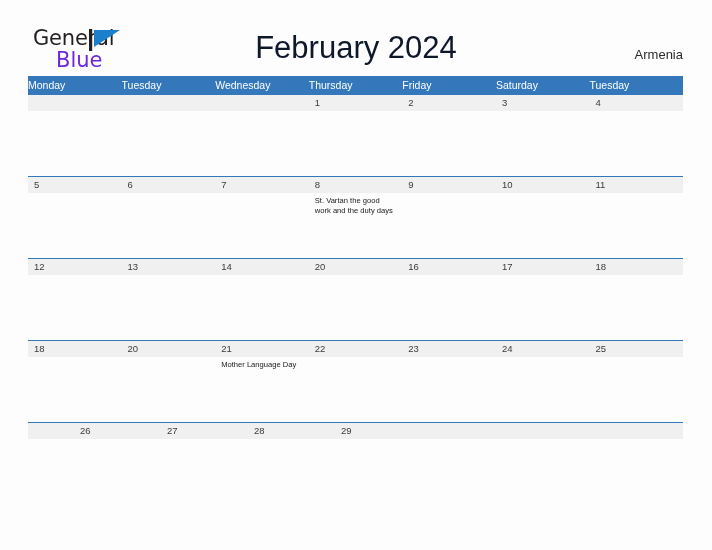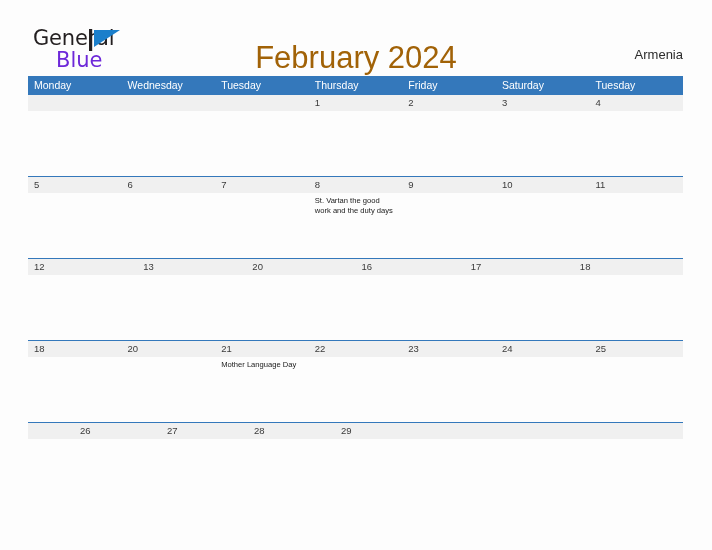--- a/index.html
+++ b/index.html
@@ -56,10 +56,10 @@
     position: absolute;
     left: 0;
     right: 0;
-    top: 40px;
+    top: 30px;
     text-align: center;
     font-size: 31px;
-    color: #a16207;
+    color: #0f172a;
     font-family: "Liberation Sans", sans-serif;
     font-weight: normal;
     letter-spacing: 0px;

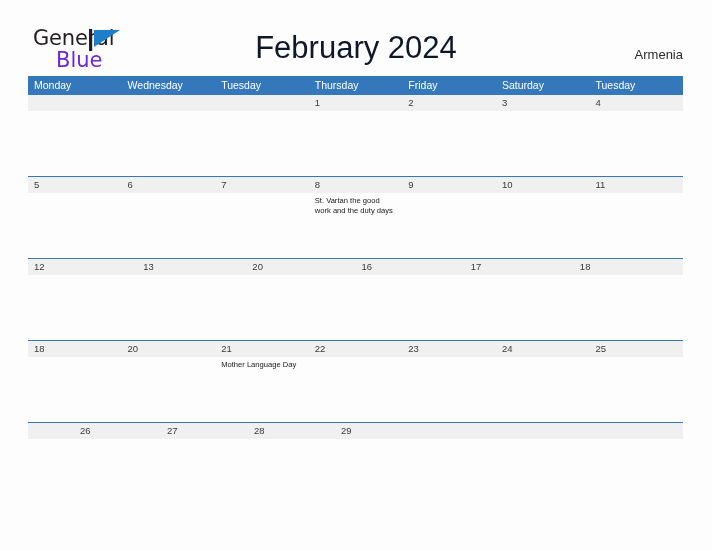--- a/index.html
+++ b/index.html
@@ -92,7 +92,6 @@
     color: #ffffff;
     font-size: 10.5px;
     line-height: 19px;
-    padding-left: 6px;
     box-sizing: border-box;
     font-family: "Liberation Sans", sans-serif;
     white-space: nowrap;

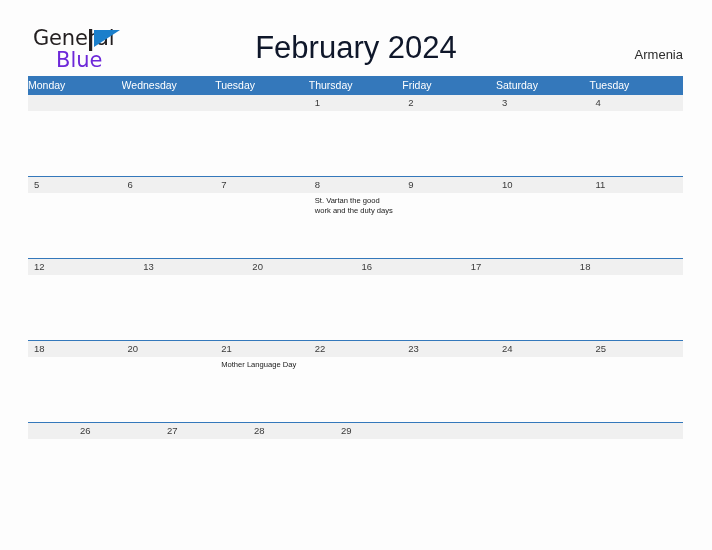--- a/index.html
+++ b/index.html
@@ -178,8 +178,8 @@
 <div class="calendar">
   <div class="weekday-row" id="weekday-row">
       <div class="weekday-cell">Monday</div>
+      <div class="weekday-cell">Tuesday</div>
       <div class="weekday-cell">Wednesday</div>
-      <div class="weekday-cell">Tuesday</div>
       <div class="weekday-cell">Thursday</div>
       <div class="weekday-cell">Friday</div>
       <div class="weekday-cell">Saturday</div>

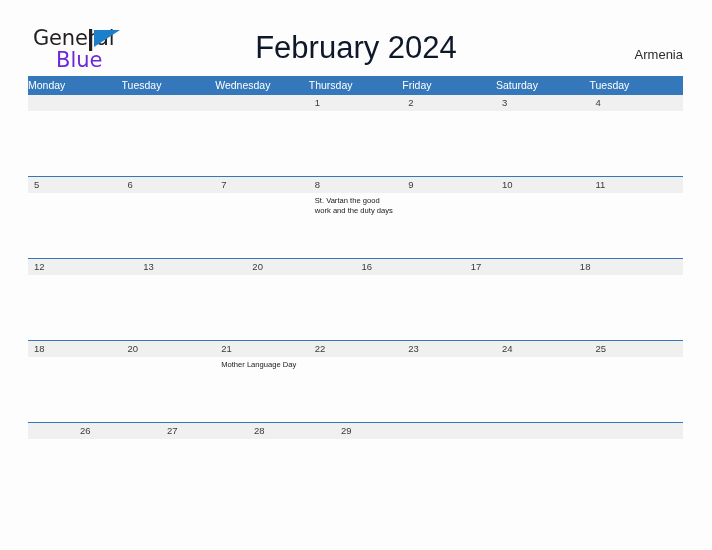--- a/index.html
+++ b/index.html
@@ -306,6 +306,11 @@
           </div>
           <div class="day-cell">
             <div class="day-content">
+              <div class="daynum">14</div>
+            </div>
+          </div>
+          <div class="day-cell">
+            <div class="day-content">
               <div class="daynum">20</div>
             </div>
           </div>

